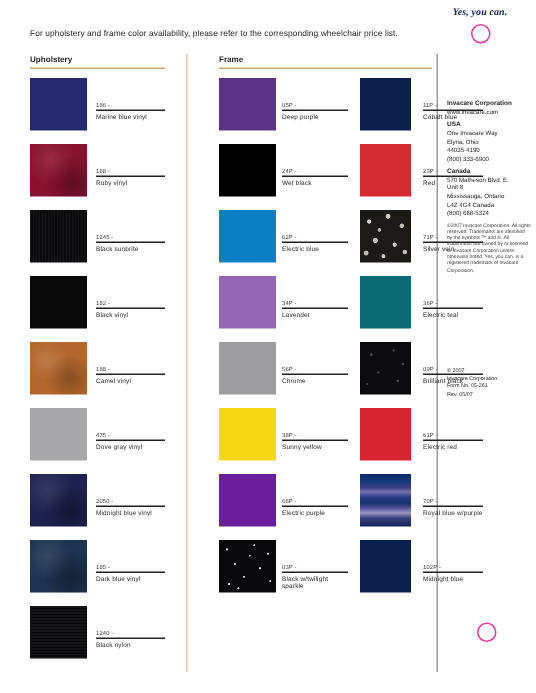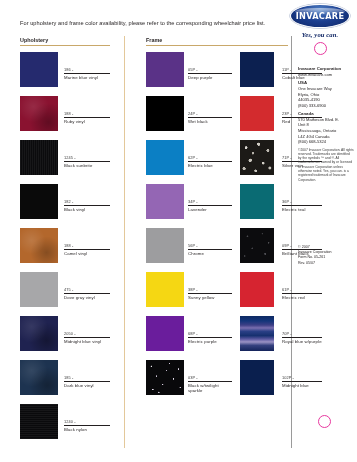--- a/index.html
+++ b/index.html
@@ -254,9 +254,6 @@
 <div class="intro">For upholstery and frame color availability, please refer to the corresponding wheelchair price list.</div>
 
 <div class="logo-block">
-  <div class="logo-oval">
-    <span class="logo-word">INVACARE</span>
-  </div>
   <div class="tagline">Yes, you can.</div>
   <div class="pink-circle"></div>
 </div>

